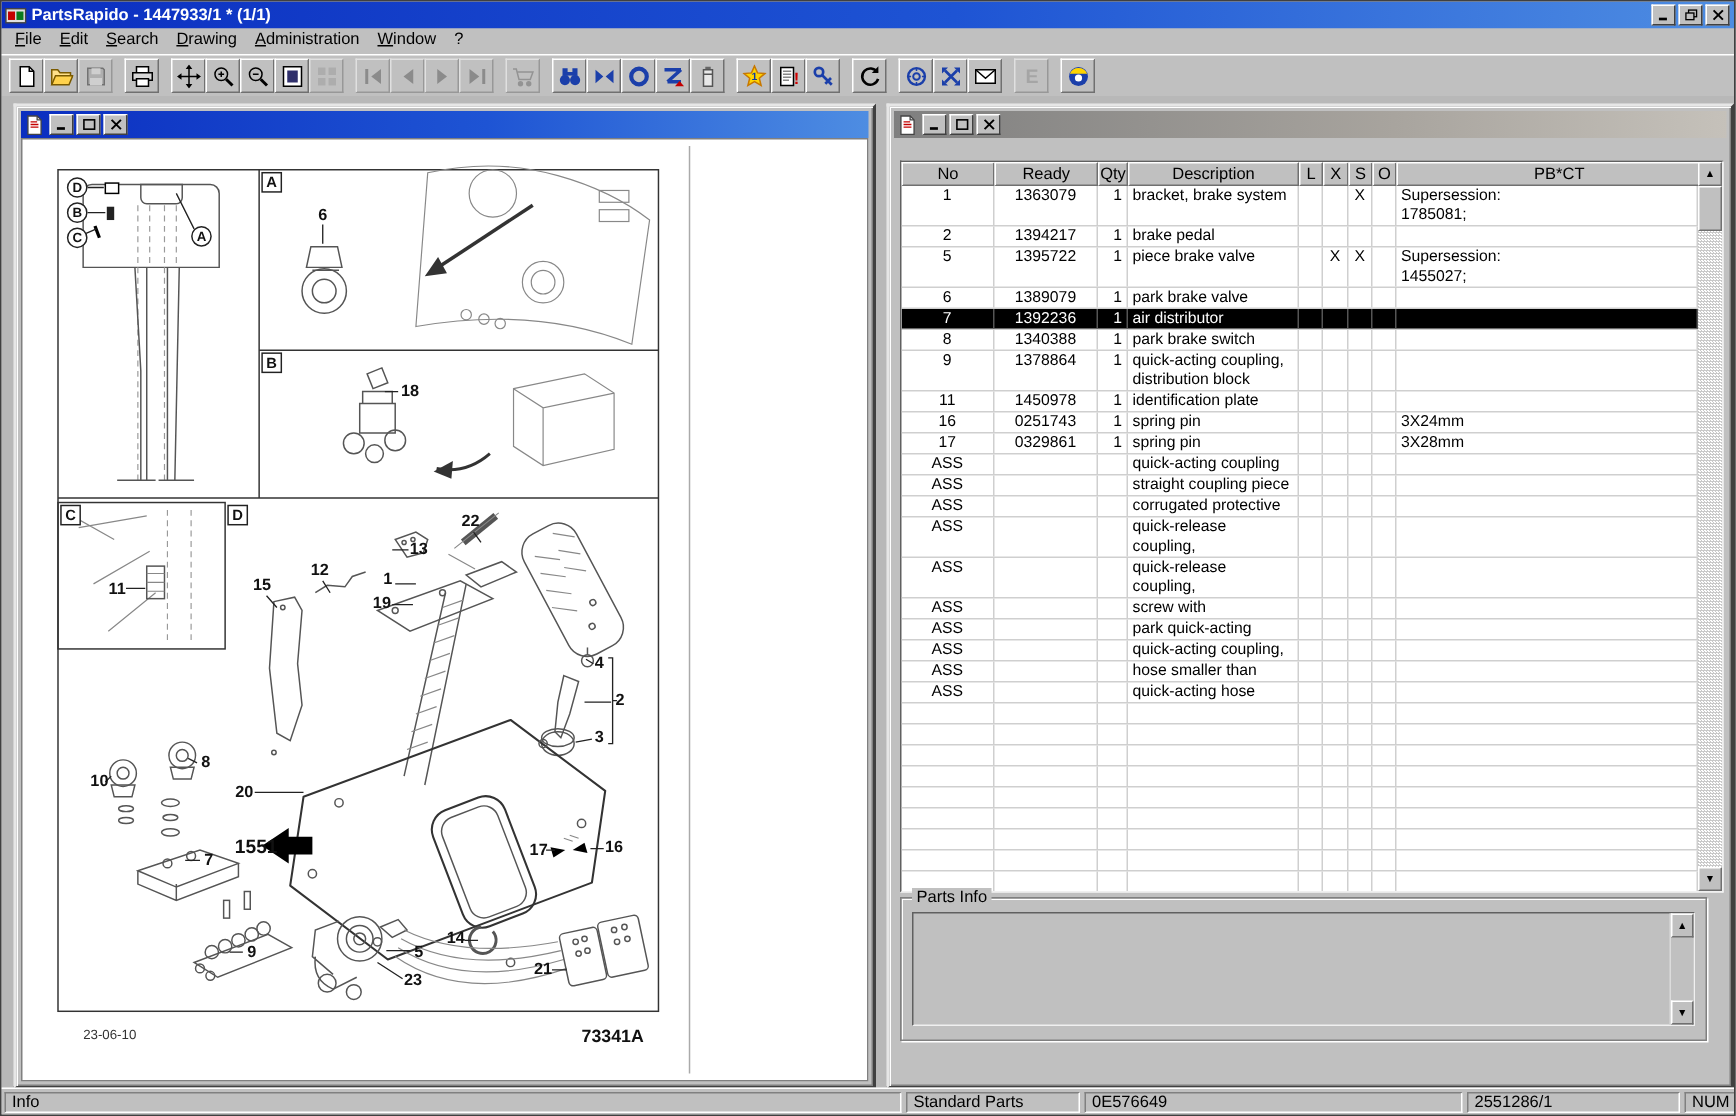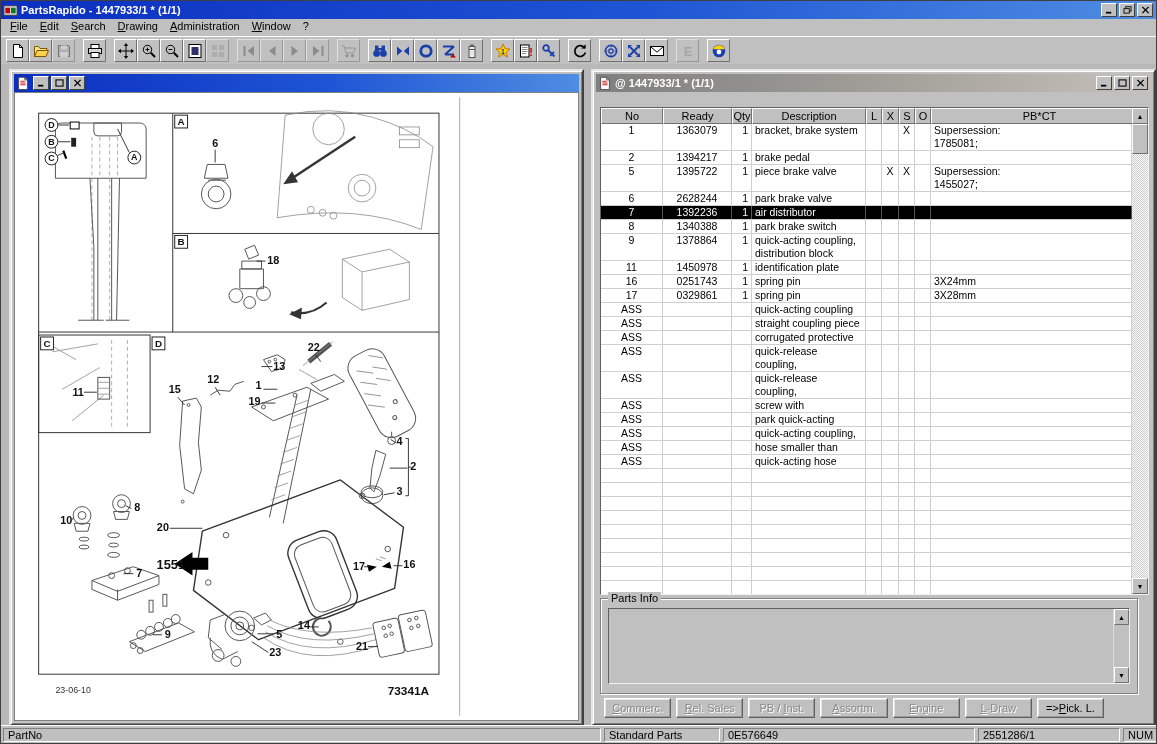--- a/index.html
+++ b/index.html
@@ -614,7 +614,6 @@
               <path d="M10 1.5v3h3" fill="none" stroke="#444"></path>
             </svg>
           </span>
-        <span class="tb-title">@ 1447933/1 * (1/1)</span>
         <span class="winctl">
           <button class="wbtn">
               <svg viewBox="0 0 10 9">

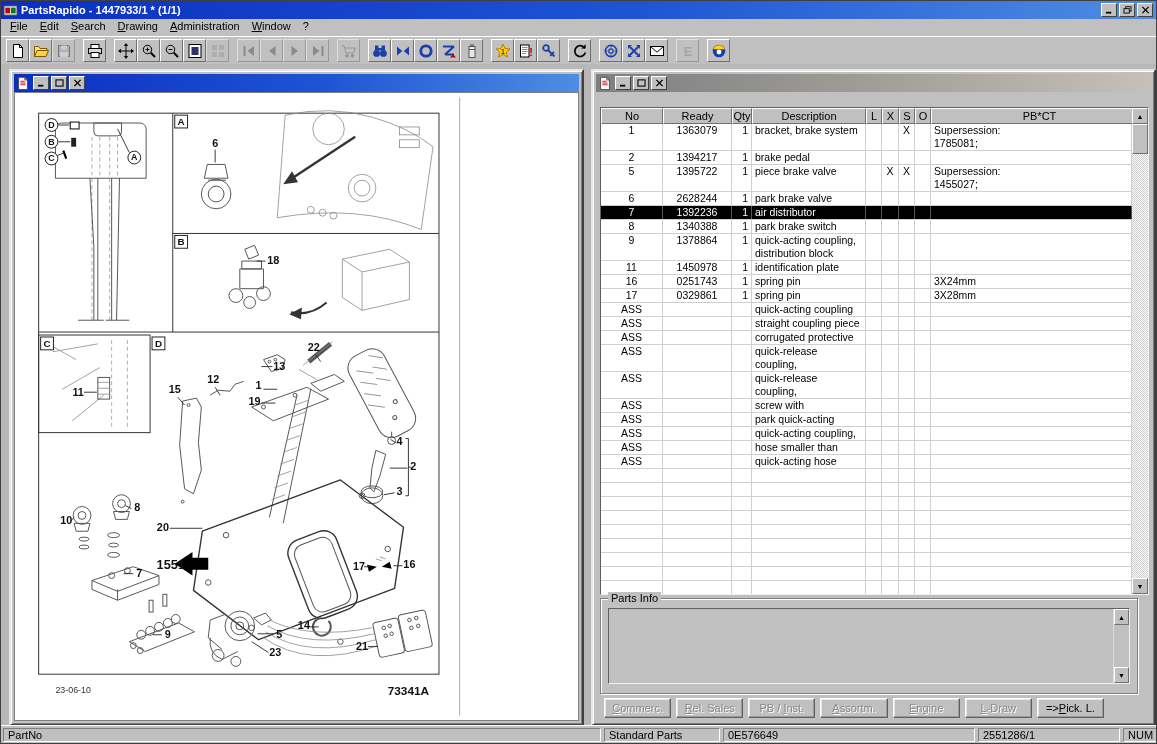--- a/index.html
+++ b/index.html
@@ -684,7 +684,7 @@
               </div>
               <div class="row">
                 <div class="cell c-center" style="width: 62px;">6</div>
-                <div class="cell c-center" style="width: 69px;">2628244</div>
+                <div class="cell c-center" style="width: 69px;">1389079</div>
                 <div class="cell c-right" style="width: 20px;">1</div>
                 <div class="cell" style="width: 114px;">park brake valve</div>
                 <div class="cell c-center" style="width: 16px;"></div>

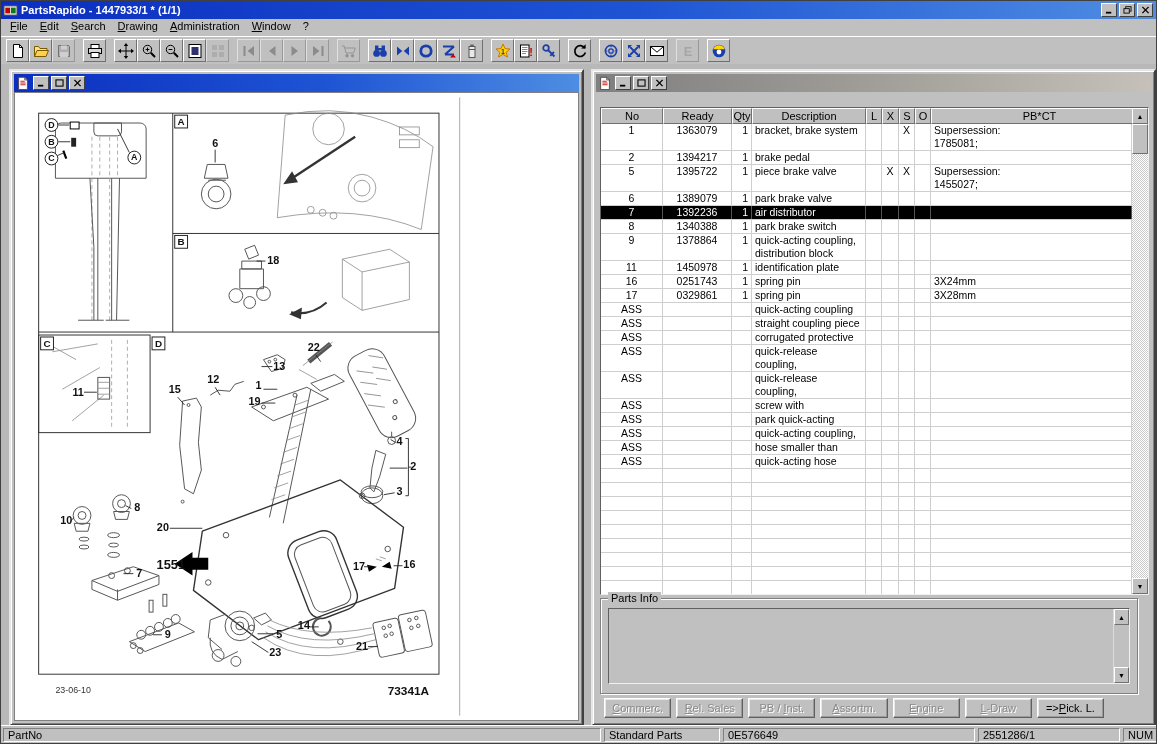--- a/index.html
+++ b/index.html
@@ -987,15 +987,6 @@
           </div>
         </div>
 
-        <div class="btnrow" id="btnrow">
-            <button class="cmd disabled"><u>C</u>ommerc.</button>
-            <button class="cmd disabled"><u>R</u>el. Sales</button>
-            <button class="cmd disabled">PB / <u>I</u>nst.</button>
-            <button class="cmd disabled"><u>A</u>ssortm.</button>
-            <button class="cmd disabled"><u>E</u>ngine</button>
-            <button class="cmd disabled"><u>L</u>-Draw</button>
-            <button class="cmd">=&gt;<u>P</u>ick. L.</button>
-          </div>
       </div>
     </div>
   </div>

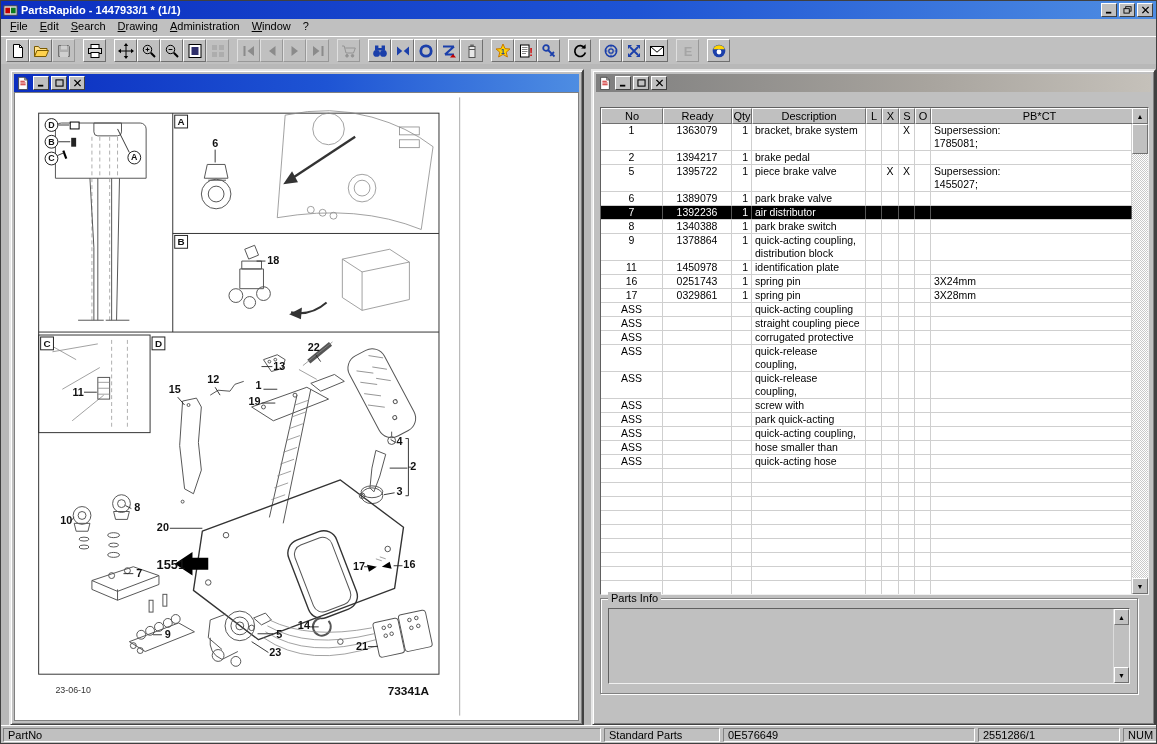--- a/index.html
+++ b/index.html
@@ -992,7 +992,7 @@
   </div>
 
   <div class="statusbar">
-    <span class="scell s-msg">PartNo</span>
+    <span class="scell s-msg">Info</span>
     <span id="status-cells" style="display:flex;gap:3px;">
         <span class="scell" style="width: 116px;">Standard Parts</span>
         <span class="scell" style="width: 252px;">0E576649</span>

